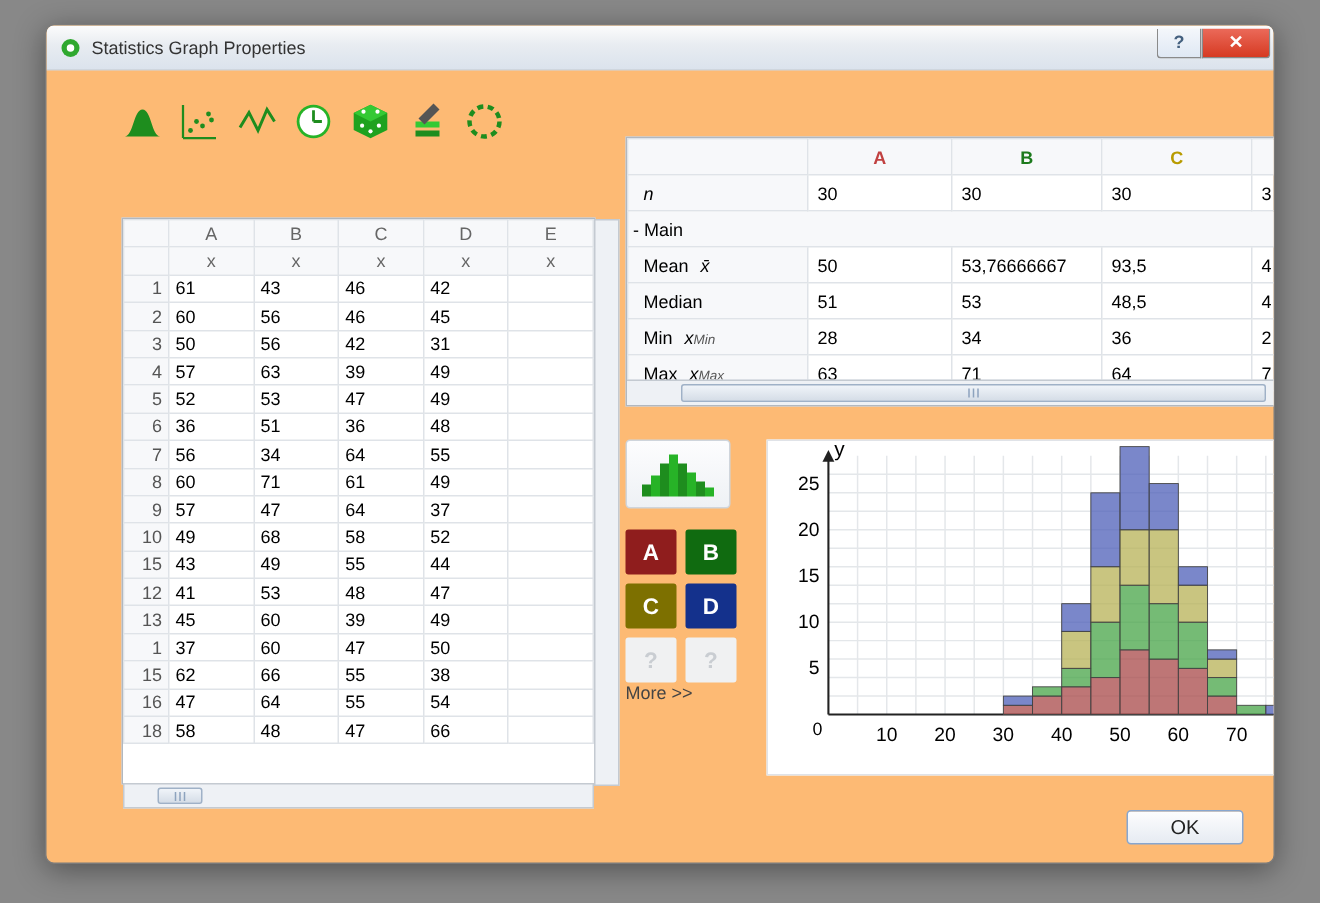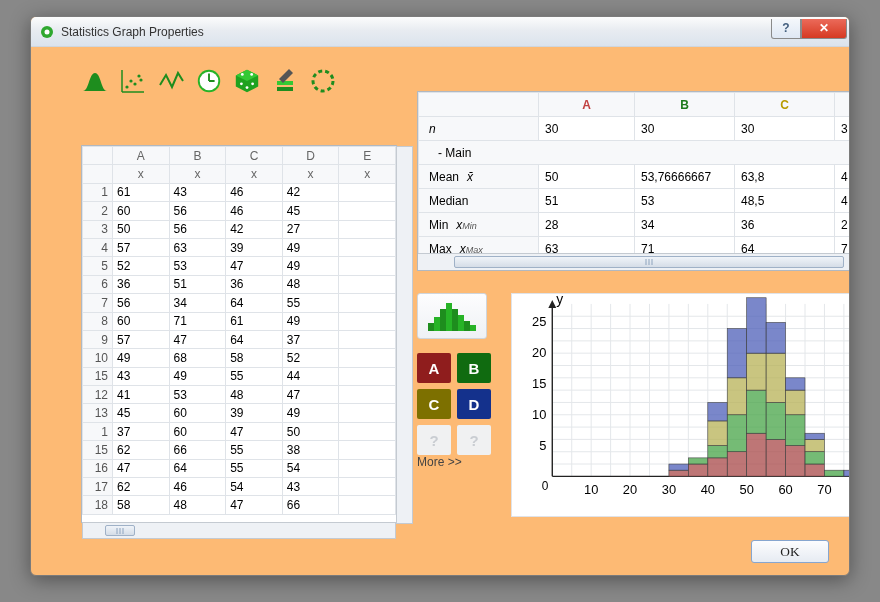--- a/index.html
+++ b/index.html
@@ -339,7 +339,7 @@
         <td>3</td>
       </tr>
       <tr>
-            <th class="shdr" colspan="5" style="padding-left:19px">- Main</th>
+            <th class="shdr" colspan="5" style="padding-left:3px">- Main</th>
           </tr>
       <tr>
         <th class="shdr"><span style="padding-right:8px">Mean</span><span class="xbar">x̄</span></th>

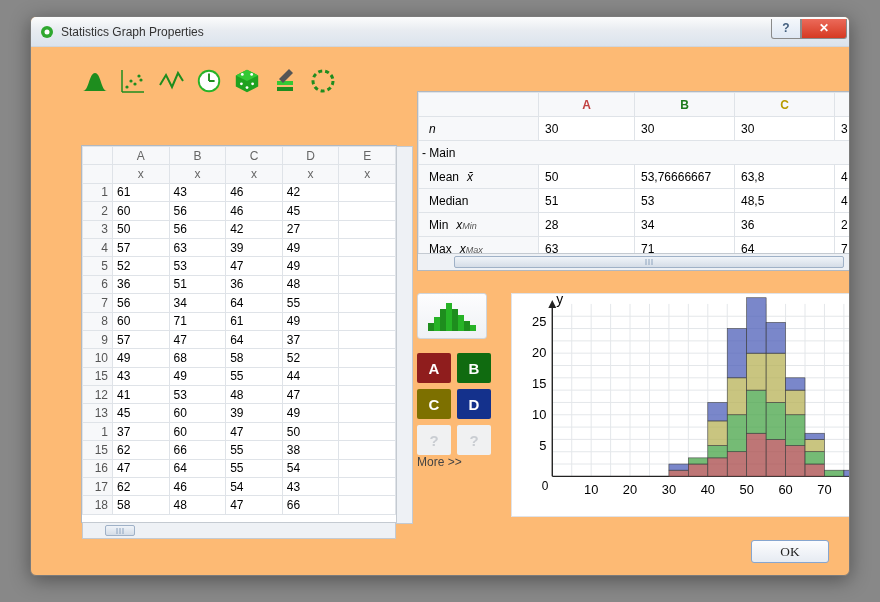--- a/index.html
+++ b/index.html
@@ -345,7 +345,7 @@
         <th class="shdr"><span style="padding-right:8px">Mean</span><span class="xbar">x̄</span></th>
         <td>50</td>
         <td>53,76666667</td>
-        <td>63,8</td>
+        <td>93,5</td>
         <td>4</td>
       </tr>
       <tr>

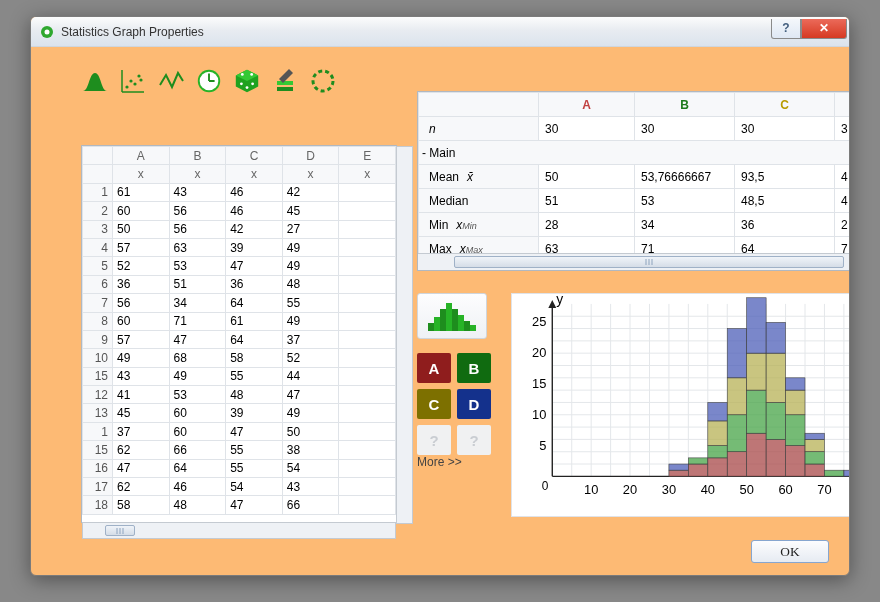--- a/index.html
+++ b/index.html
@@ -177,7 +177,7 @@
             <td>50</td>
             <td>56</td>
             <td>42</td>
-            <td>27</td>
+            <td>31</td>
             <td></td>
           </tr>
           <tr>

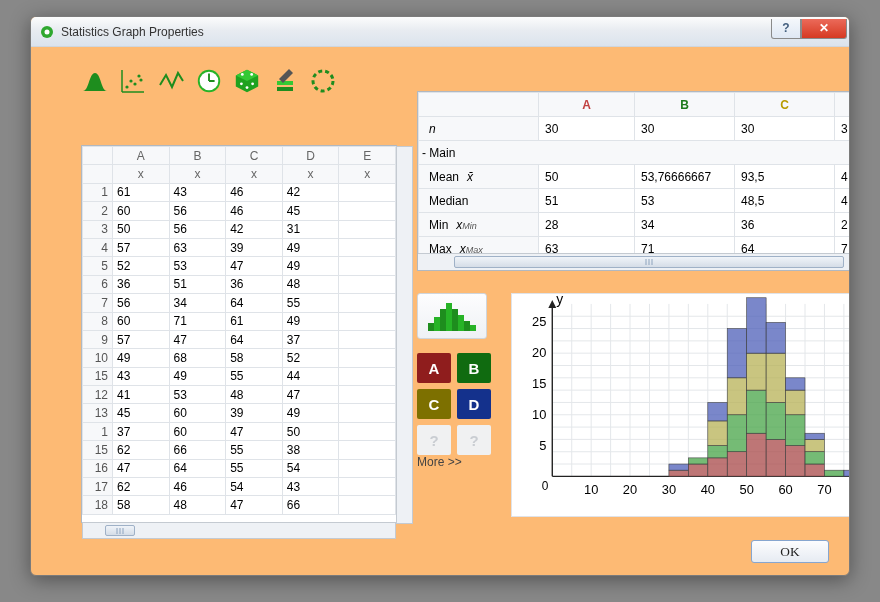--- a/index.html
+++ b/index.html
@@ -282,14 +282,6 @@
             <td>64</td>
             <td>55</td>
             <td>54</td>
-            <td></td>
-          </tr>
-          <tr>
-            <th class="row-hdr">17</th>
-            <td>62</td>
-            <td>46</td>
-            <td>54</td>
-            <td>43</td>
             <td></td>
           </tr>
           <tr>

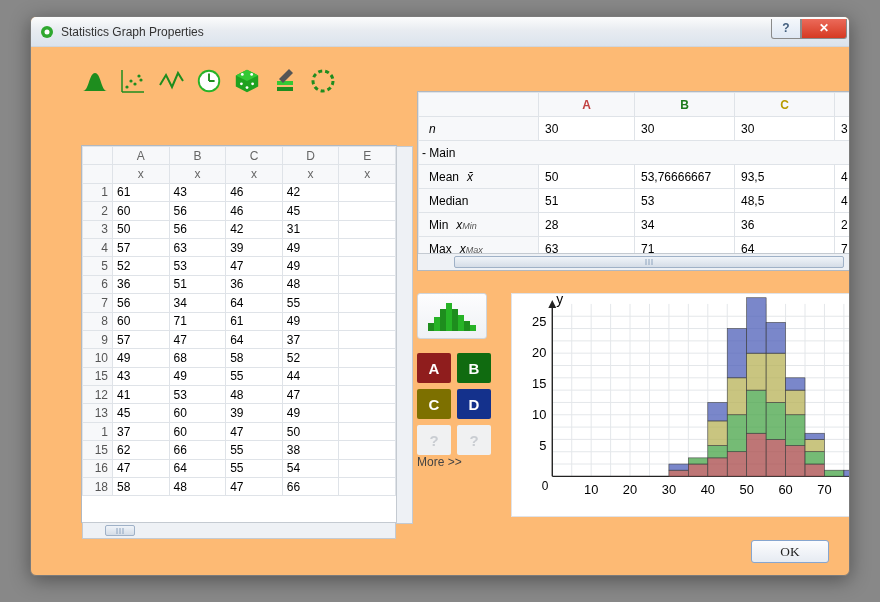--- a/index.html
+++ b/index.html
@@ -56,7 +56,7 @@
   .chart svg { width:100%; height:100%; }
 
   .ok-row { position: absolute; right: 20px; bottom: 12px; }
-  .ok-btn { width: 78px; height: 23px; background: linear-gradient(#fdfdfe,#e6ebf2); border: 1px solid #87a6cf; border-radius: 3px; color: #222; font-family: Liberation Serif, serif; }
+  .ok-btn { width: 78px; height: 23px; background: linear-gradient(#fdfdfe,#e6ebf2); border: 1px solid #87a6cf; border-radius: 3px; color: #222; }
 </style>
 </head>
 <body>

